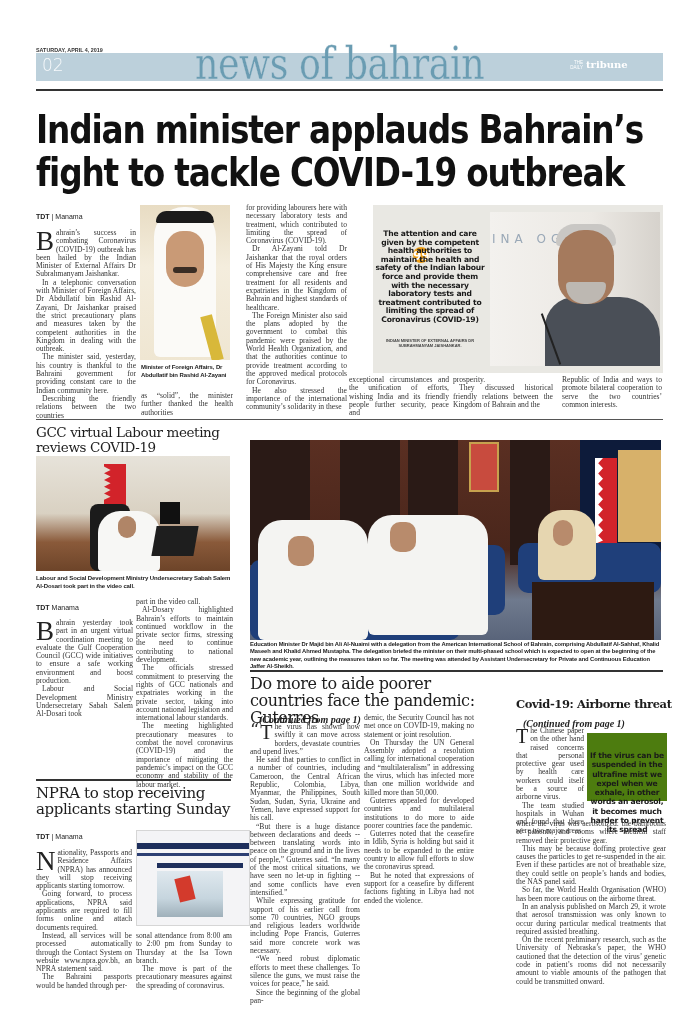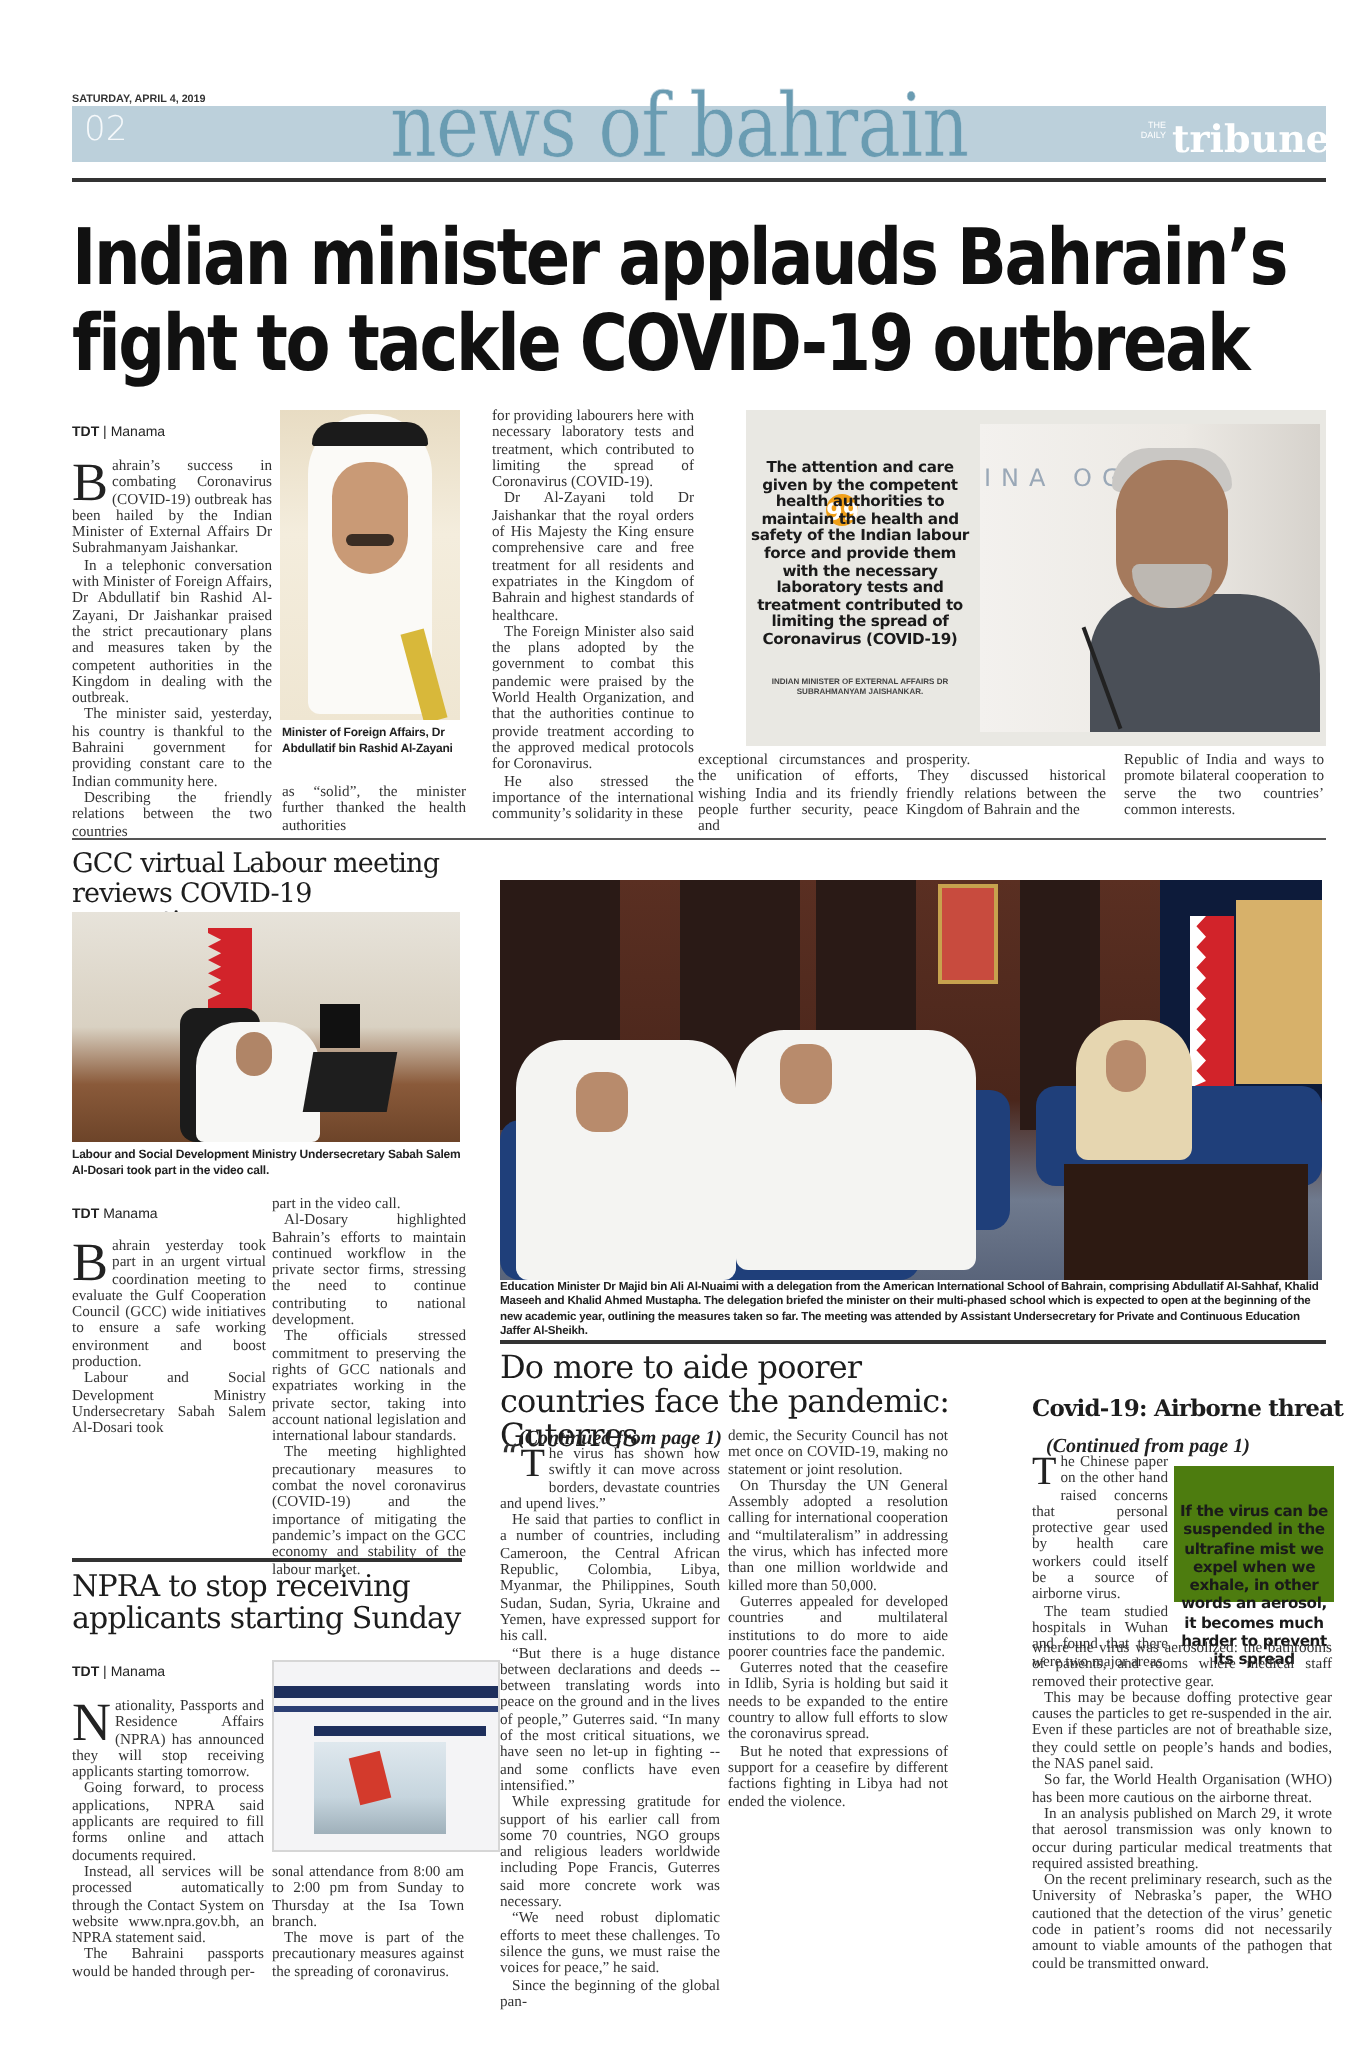--- a/index.html
+++ b/index.html
@@ -23,7 +23,7 @@
   #band { left: 36px; top: 53px; width: 627px; height: 28px; background: #bcd0db; }
   #page-no { left: 42px; top: 55px; font-family: "DejaVu Sans", sans-serif; font-size: 17px; font-weight: 200; color: #f6f9fb; }
   #section-title { left: 195px; top: 38px; font-family: "DejaVu Serif", serif; font-size: 44px; font-weight: normal; color: #6a9cb2; letter-spacing: -0.5px; transform: scaleX(0.92); transform-origin: left; -webkit-text-stroke: 0.3px #bcd0db; font-stretch: condensed; }
-  #logo { left: 586px; top: 59px; font-family: "DejaVu Serif", serif; font-size: 19px; font-weight: bold; color: #fff; }
+  #logo { left: 586px; top: 59px; font-family: "DejaVu Serif", serif; font-size: 10px; font-weight: bold; color: #fff; }
   #logo-small { left: 565px; top: 60px; font-family: "Liberation Sans", sans-serif; font-size: 4.5px; line-height: 5px; color: #fff; text-align: right; }
 
   

